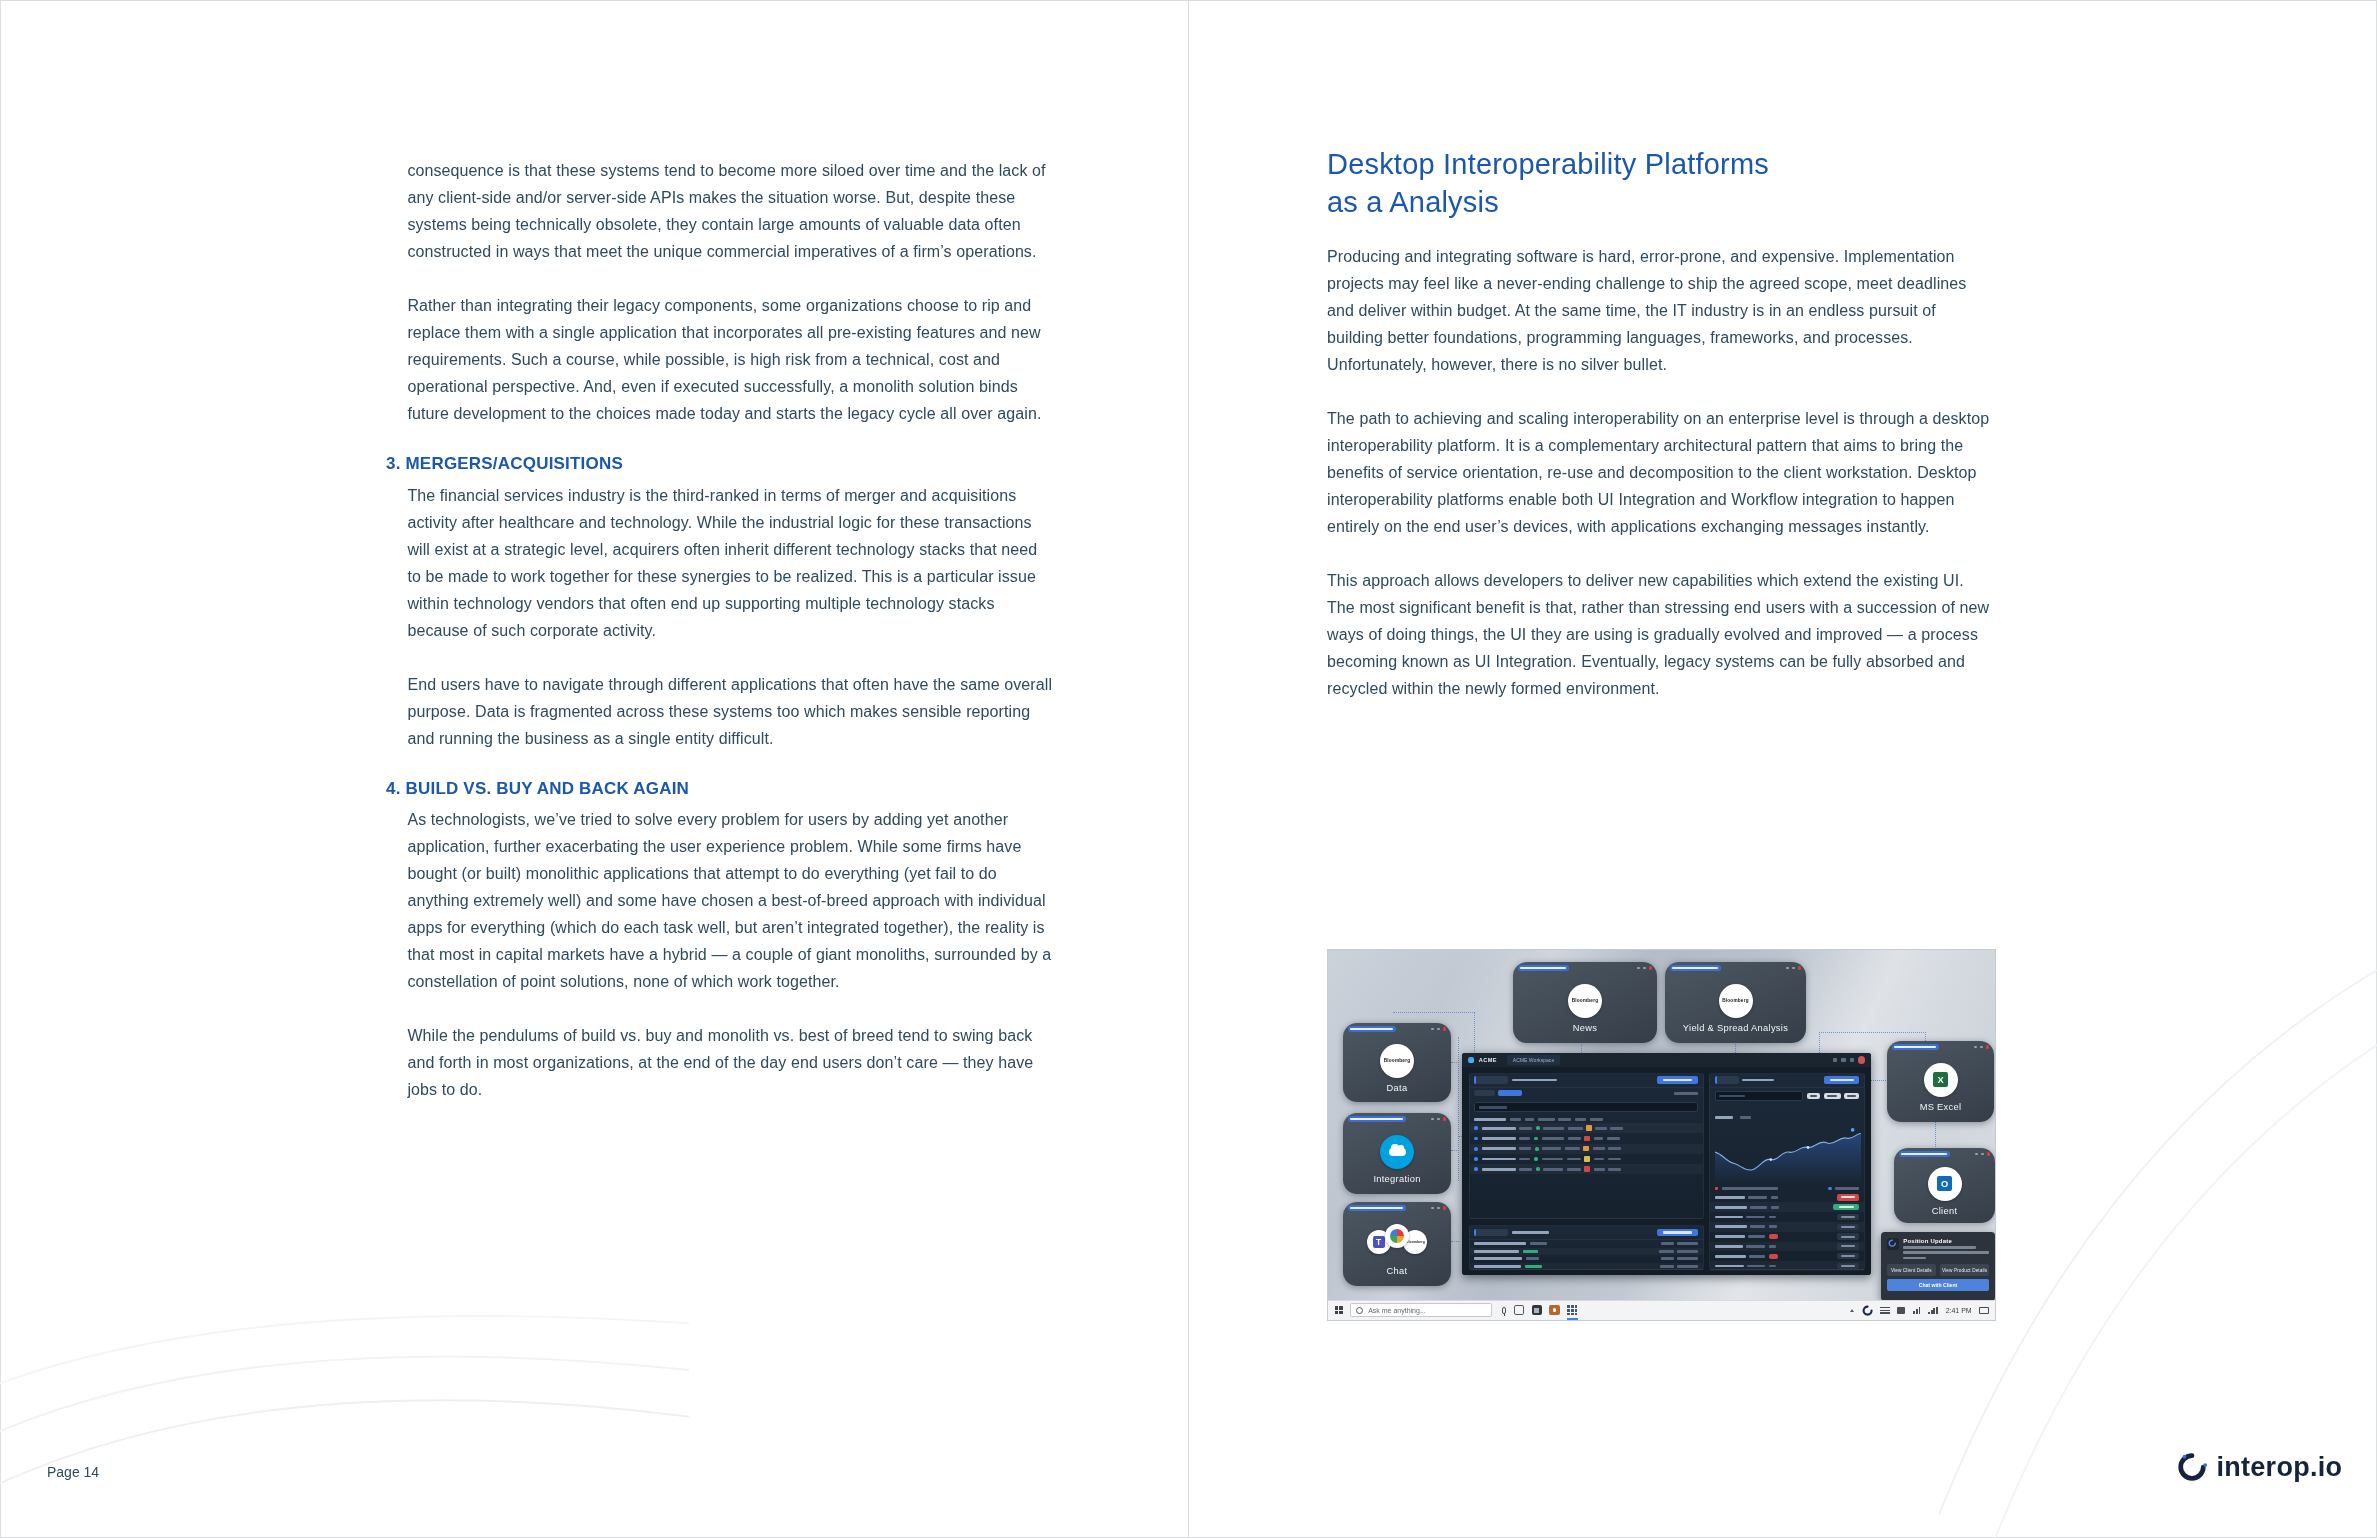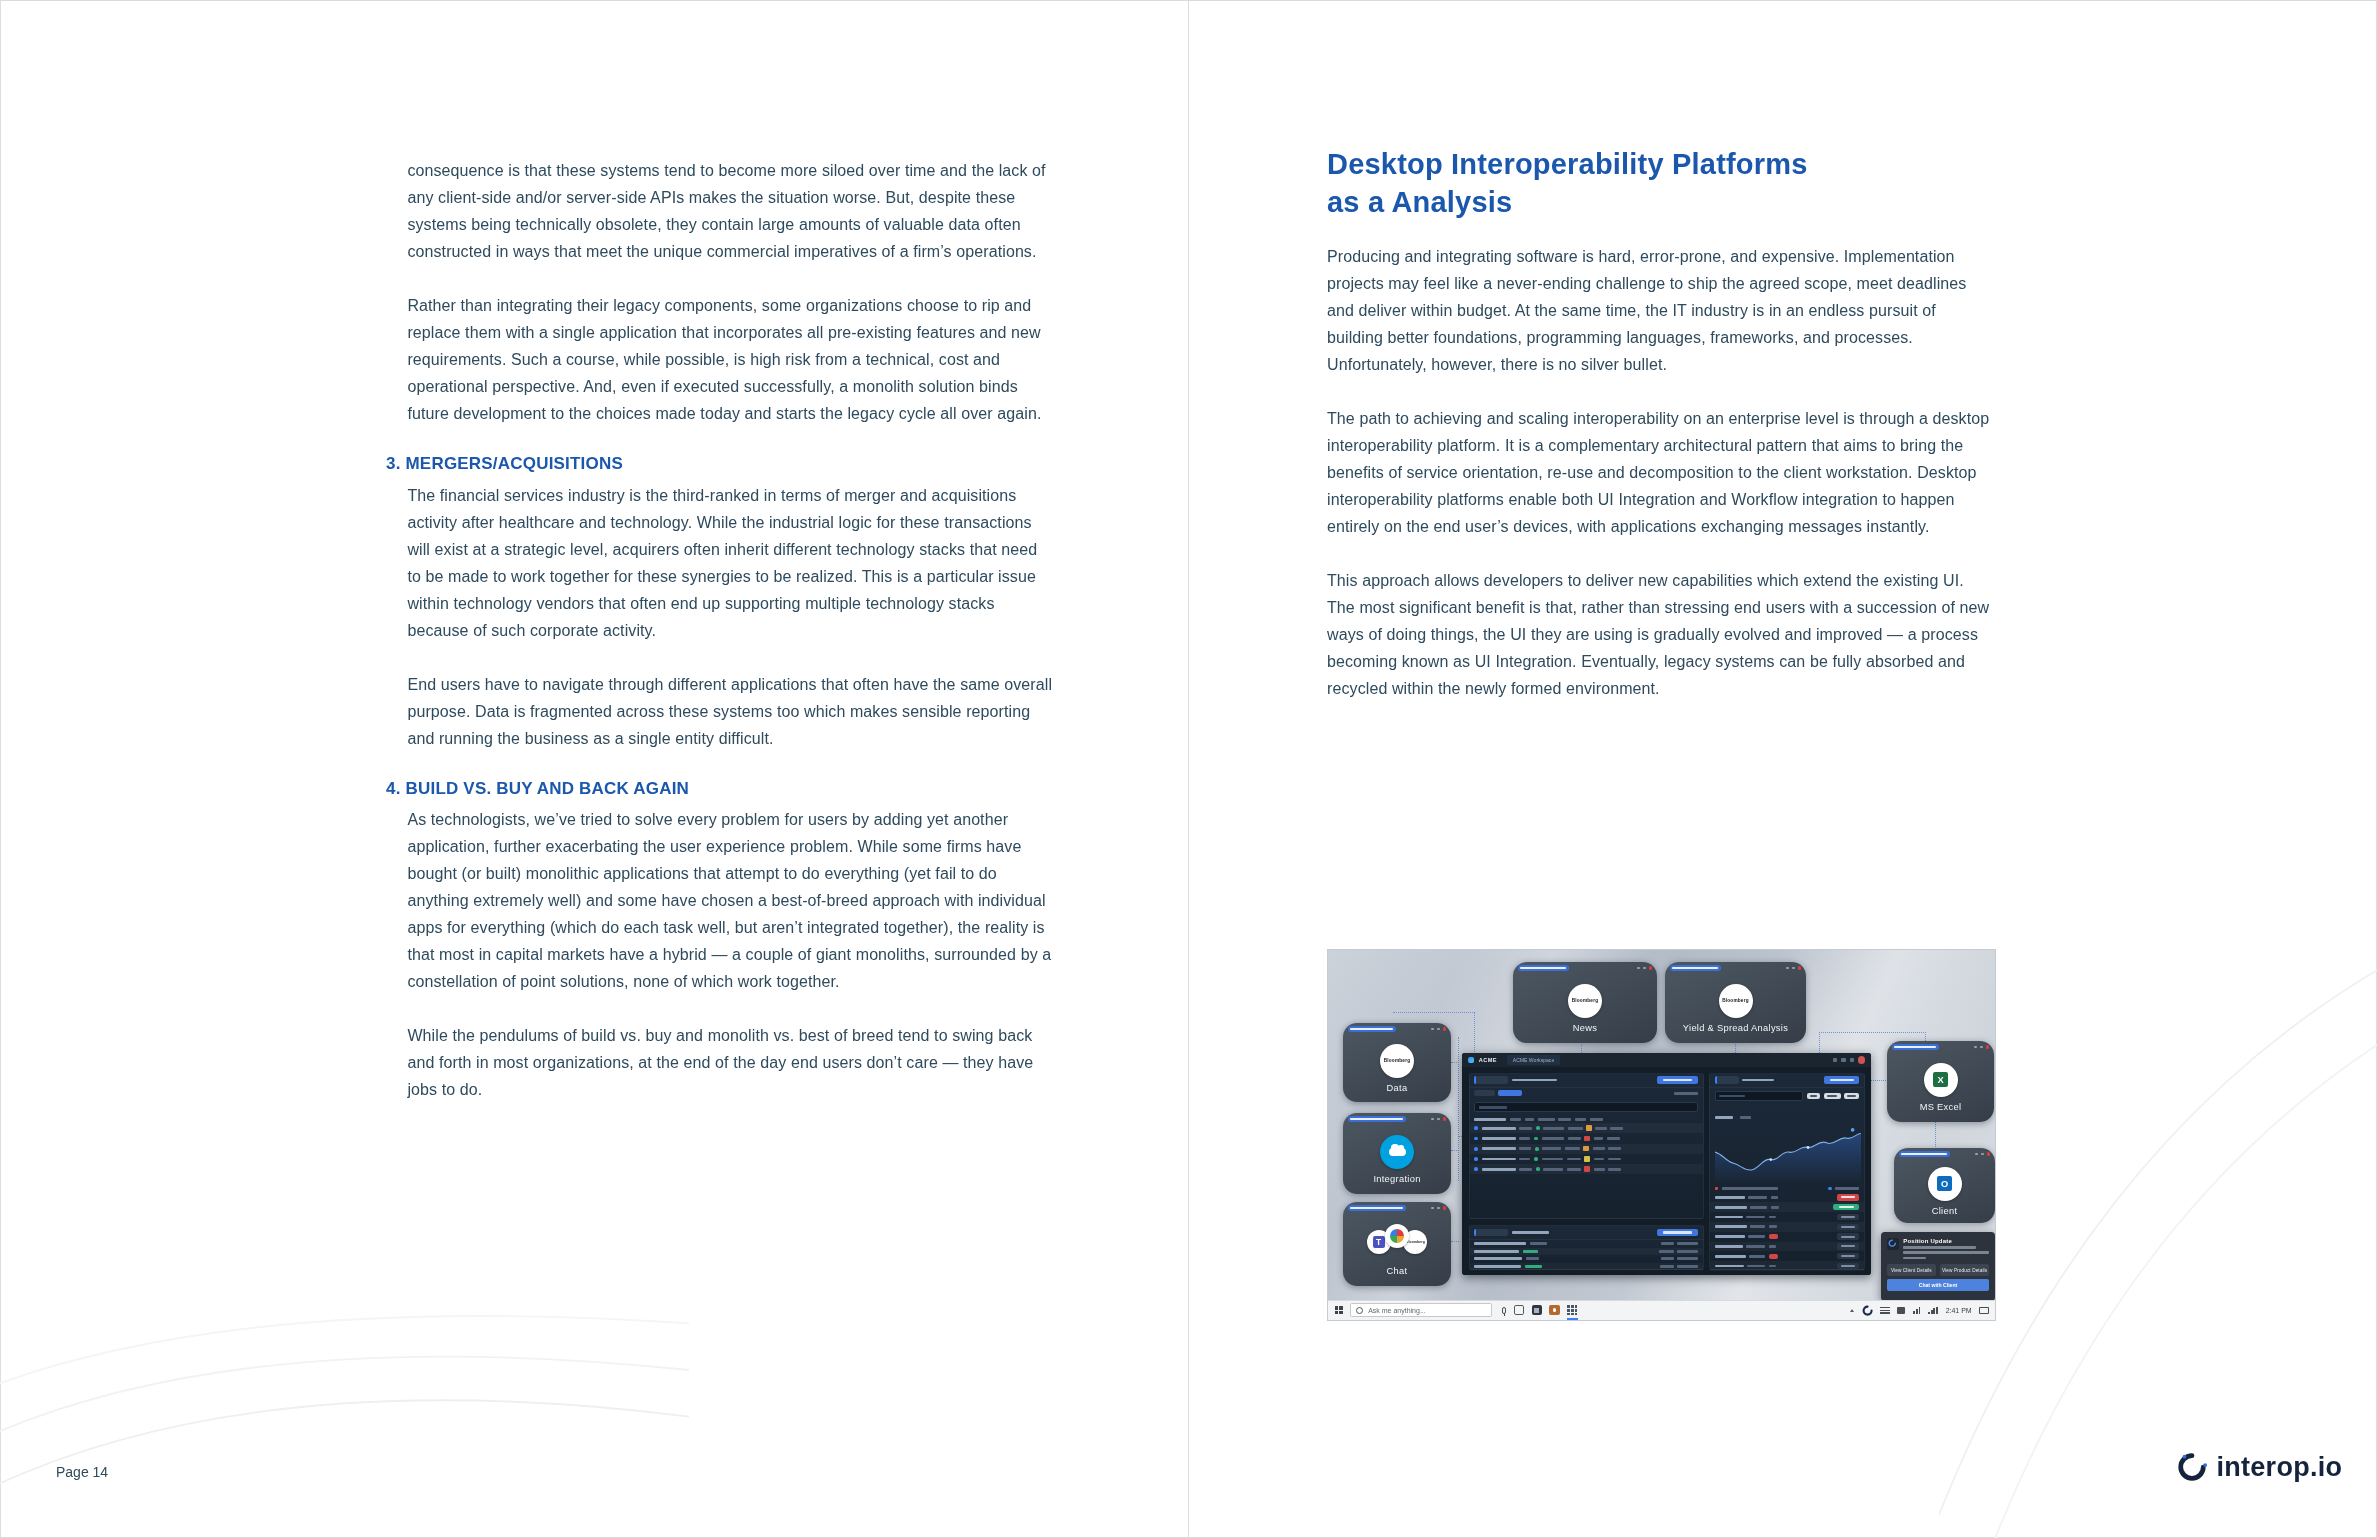--- a/index.html
+++ b/index.html
@@ -16,7 +16,7 @@
   .para{font-size:16px;line-height:27px;letter-spacing:0.1px;margin:0 0 27px 0;}
   .leftcol .para{padding-left:21.4px;}
   .sechead{color:#1a57ad;font-weight:bold;font-size:17px;letter-spacing:0.2px;margin:13px 0 7.5px 0;}
-  .doctitle{color:#1a57ad;font-weight:bold;font-size:29px;line-height:38px;letter-spacing:0.2px;margin:0 0 22.4px 0;}
+  .doctitle{color:#1a57ad;font-weight:normal;font-size:29px;line-height:38px;letter-spacing:0.2px;margin:0 0 22.4px 0;}
   .pagenum{position:absolute;left:56px;top:1464px;font-size:14px;color:#2e4a5d;}
   
   .brand{position:absolute;left:2176px;top:1451px;display:flex;align-items:center;gap:8.4px;}

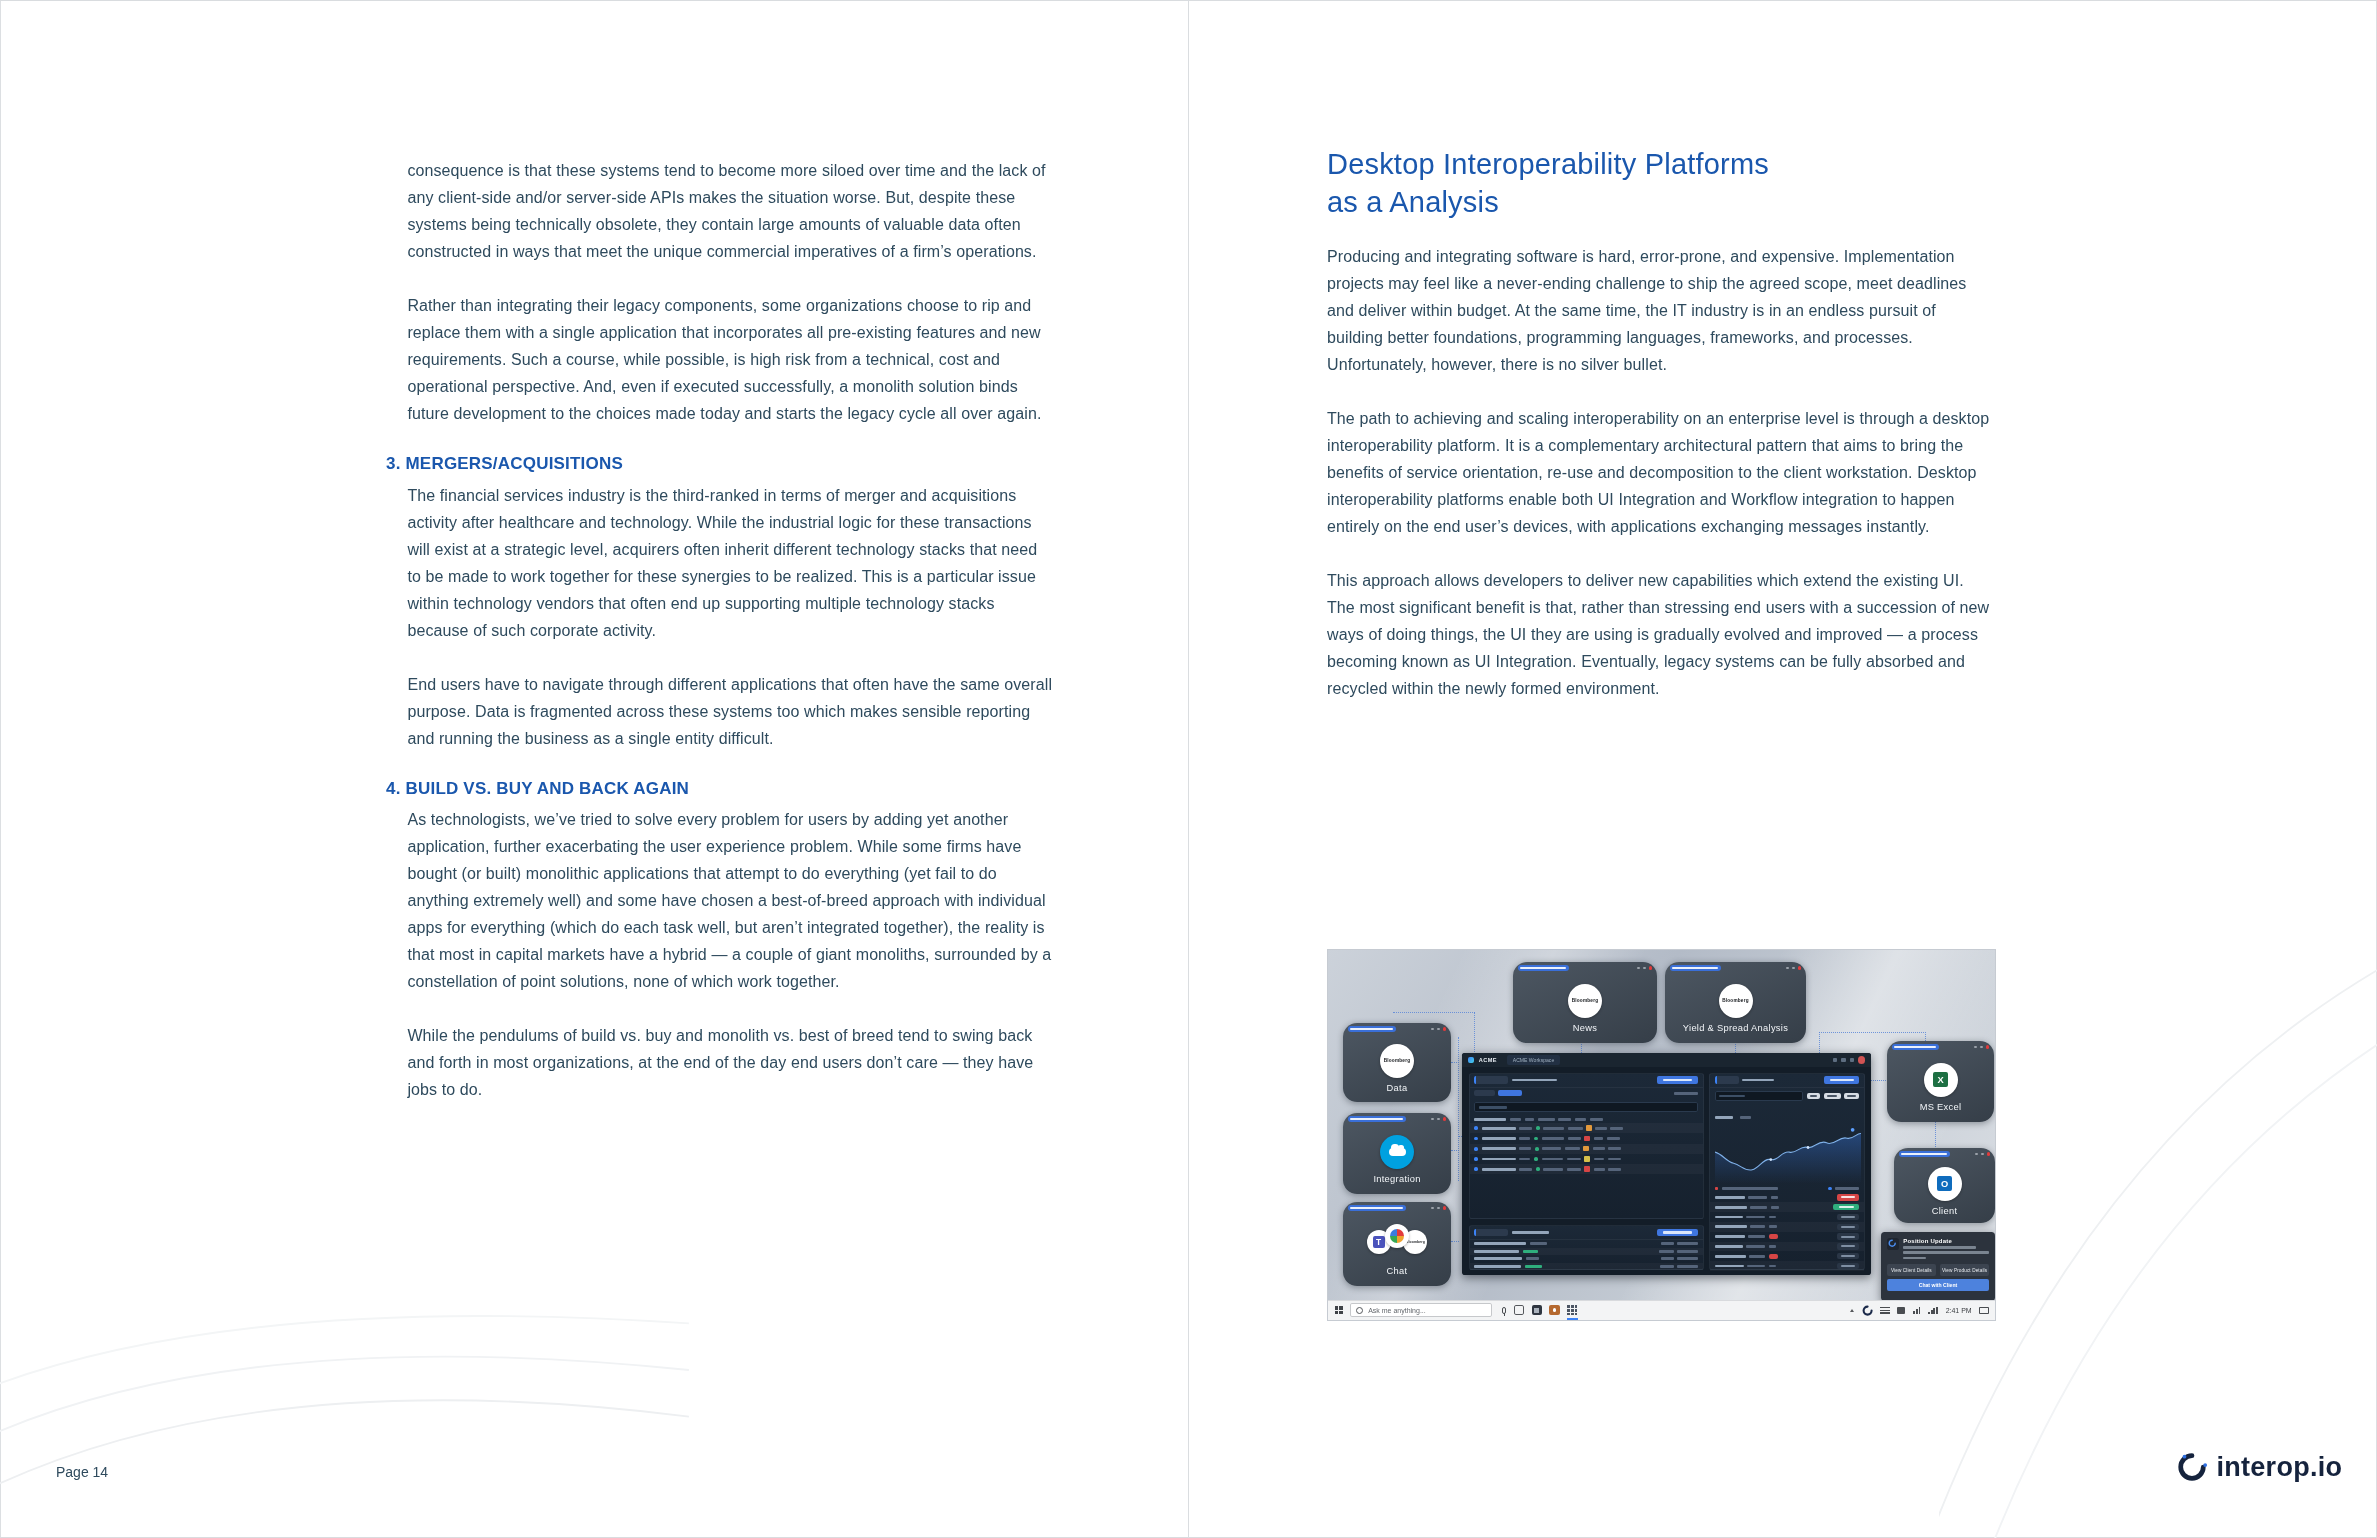--- a/index.html
+++ b/index.html
@@ -17,7 +17,7 @@
   .leftcol .para{padding-left:21.4px;}
   .sechead{color:#1a57ad;font-weight:bold;font-size:17px;letter-spacing:0.2px;margin:13px 0 7.5px 0;}
   .doctitle{color:#1a57ad;font-weight:normal;font-size:29px;line-height:38px;letter-spacing:0.2px;margin:0 0 22.4px 0;}
-  .pagenum{position:absolute;left:56px;top:1464px;font-size:14px;color:#2e4a5d;}
+  .pagenum{position:absolute;left:47px;top:1464px;font-size:14px;color:#2e4a5d;}
   
   .brand{position:absolute;left:2176px;top:1451px;display:flex;align-items:center;gap:8.4px;}
   .brand .btxt{font-size:27px;font-weight:bold;color:#15233d;letter-spacing:0.3px;}

